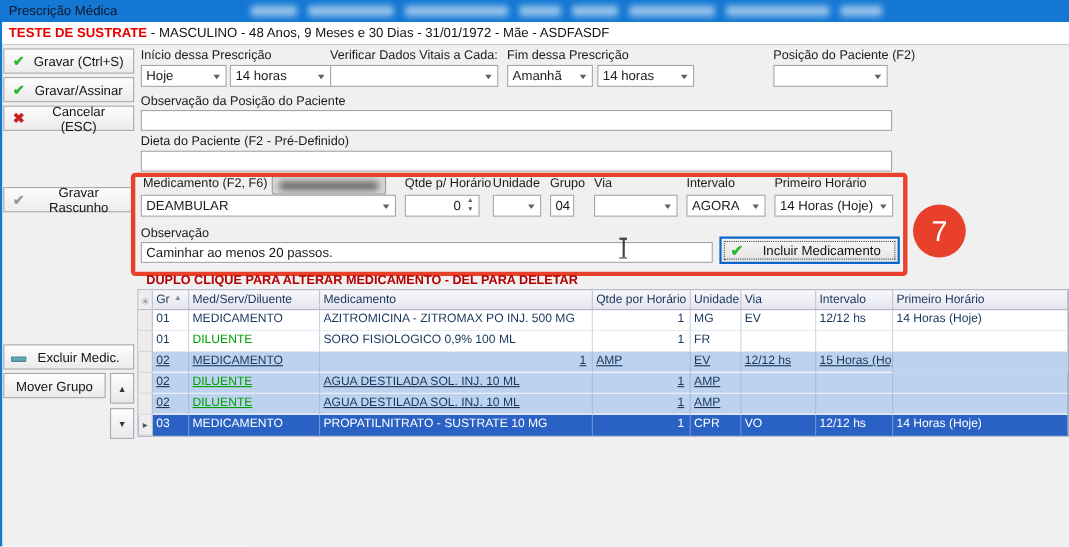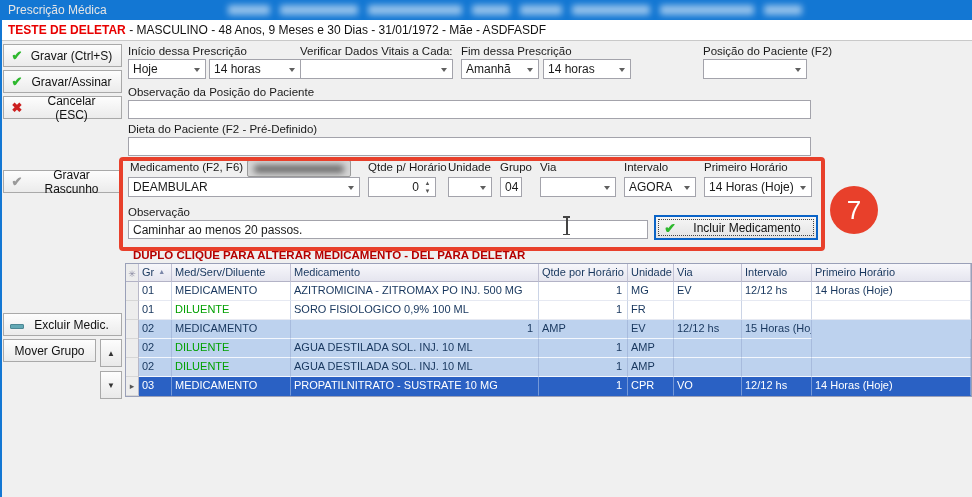--- a/index.html
+++ b/index.html
@@ -11,7 +11,7 @@
   
   #titlebar {
     position:absolute; left:0; top:0; width:972px; height:20px;
-    background:#1377d3; color:#e5e5e5; line-height:20px; font-size:12px;
+    background:#1377d3; color:#0f172a; line-height:20px; font-size:12px;
   }
   #titlebar .title { position:absolute; left:8px; top:0; }
   .blob { position:absolute; top:5px; height:10px; border-radius:2px;

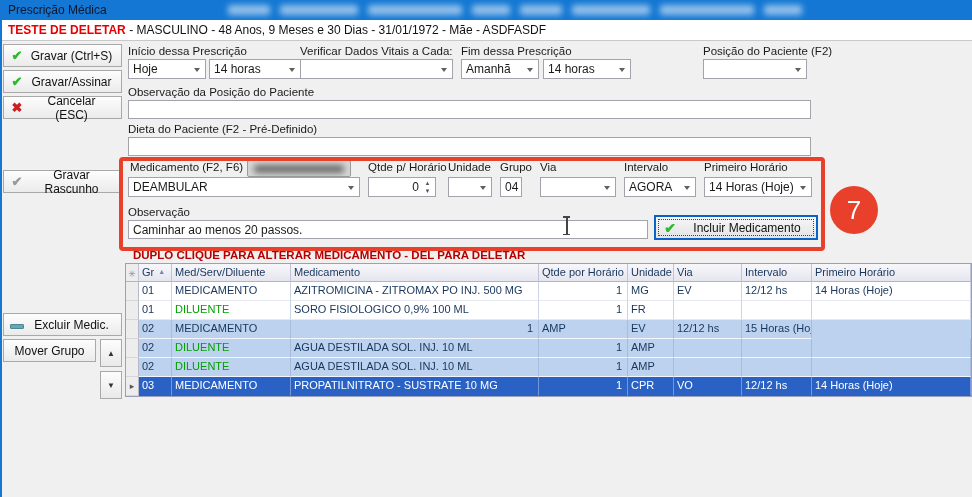--- a/index.html
+++ b/index.html
@@ -127,7 +127,7 @@
   <div id="left-edge"></div>
 
   <div id="patientbar">
-    <span class="pname">TESTE DE DELETAR</span><span class="pdetails"> - MASCULINO - 48 Anos, 9 Meses e 30 Dias - 31/01/1972 - Mãe - ASDFASDF</span>
+    <span class="pname">TESTE DE SUSTRATE</span><span class="pdetails"> - MASCULINO - 48 Anos, 9 Meses e 30 Dias - 31/01/1972 - Mãe - ASDFASDF</span>
   </div>
 
   <div class="sbtn" style="top:44px">

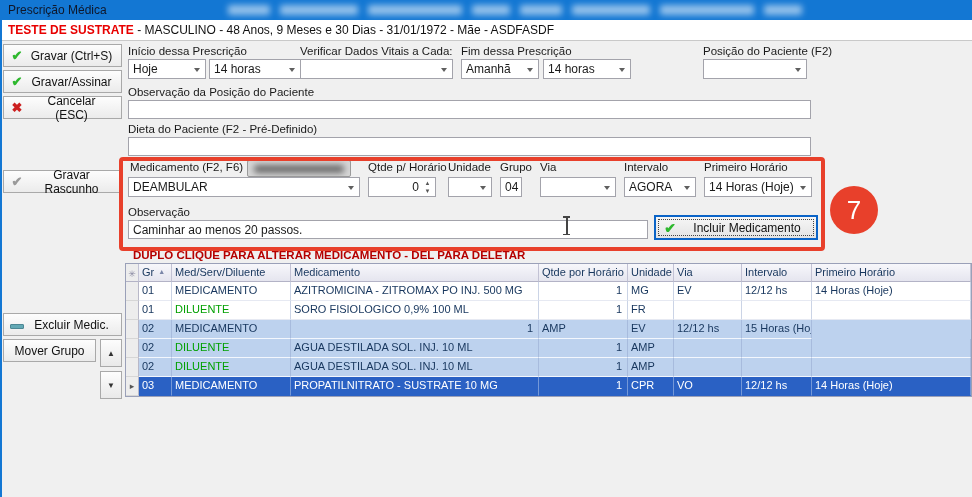--- a/index.html
+++ b/index.html
@@ -100,7 +100,7 @@
   .grow.white { background:#fff; }
   .grow.white .gcell:not(.ind) { border-bottom:1px solid #e6e9f2; }
   .grow.blue { background:#bdd2ee; }
-  .grow.blue .gcell:not(.ind) { border-bottom:1px solid #f3f7fd; }
+  .grow.blue .gcell:not(.ind) { border-bottom:1px solid #f3f7fd;text-decoration:underline; }
   .grow.sel { background:#2a61c4; }
   .grow.sel .gcell:not(.ind) { color:#fff; border-right:1px solid rgba(255,255,255,.35); border-bottom:1px solid #2a61c4; }
   .num { text-align:right; padding-right:5px; }

